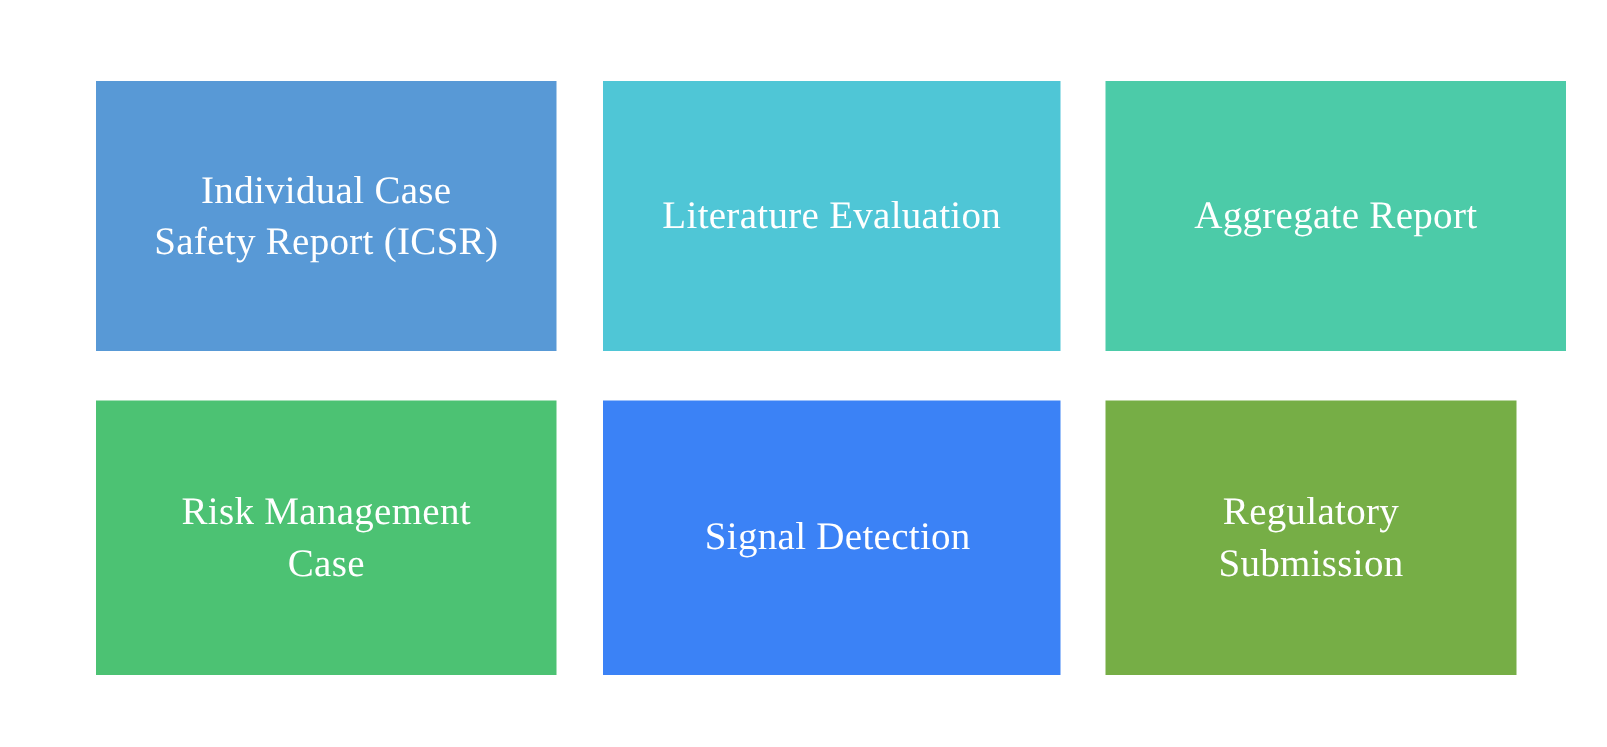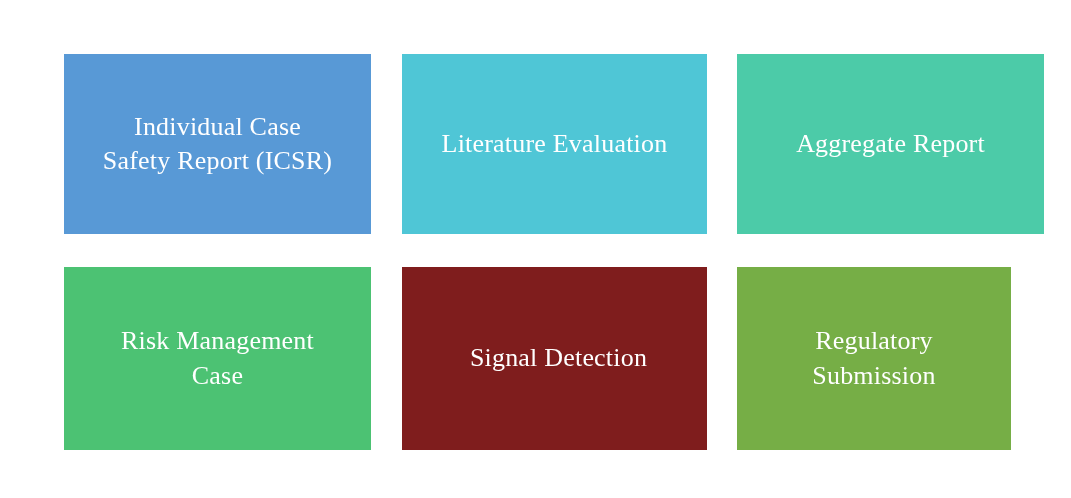--- a/index.html
+++ b/index.html
@@ -93,7 +93,7 @@
 Case</span>
   </div>
 
-  <div class="card" id="card-signal-detection" style="background-color: #7f1d1d; padding-left: 18px;">
+  <div class="card" id="card-signal-detection" style="background-color: #3b82f6; padding-left: 18px;">
     <span class="card-label" style="color: rgb(255, 255, 255);">Signal Detection</span>
   </div>
 

